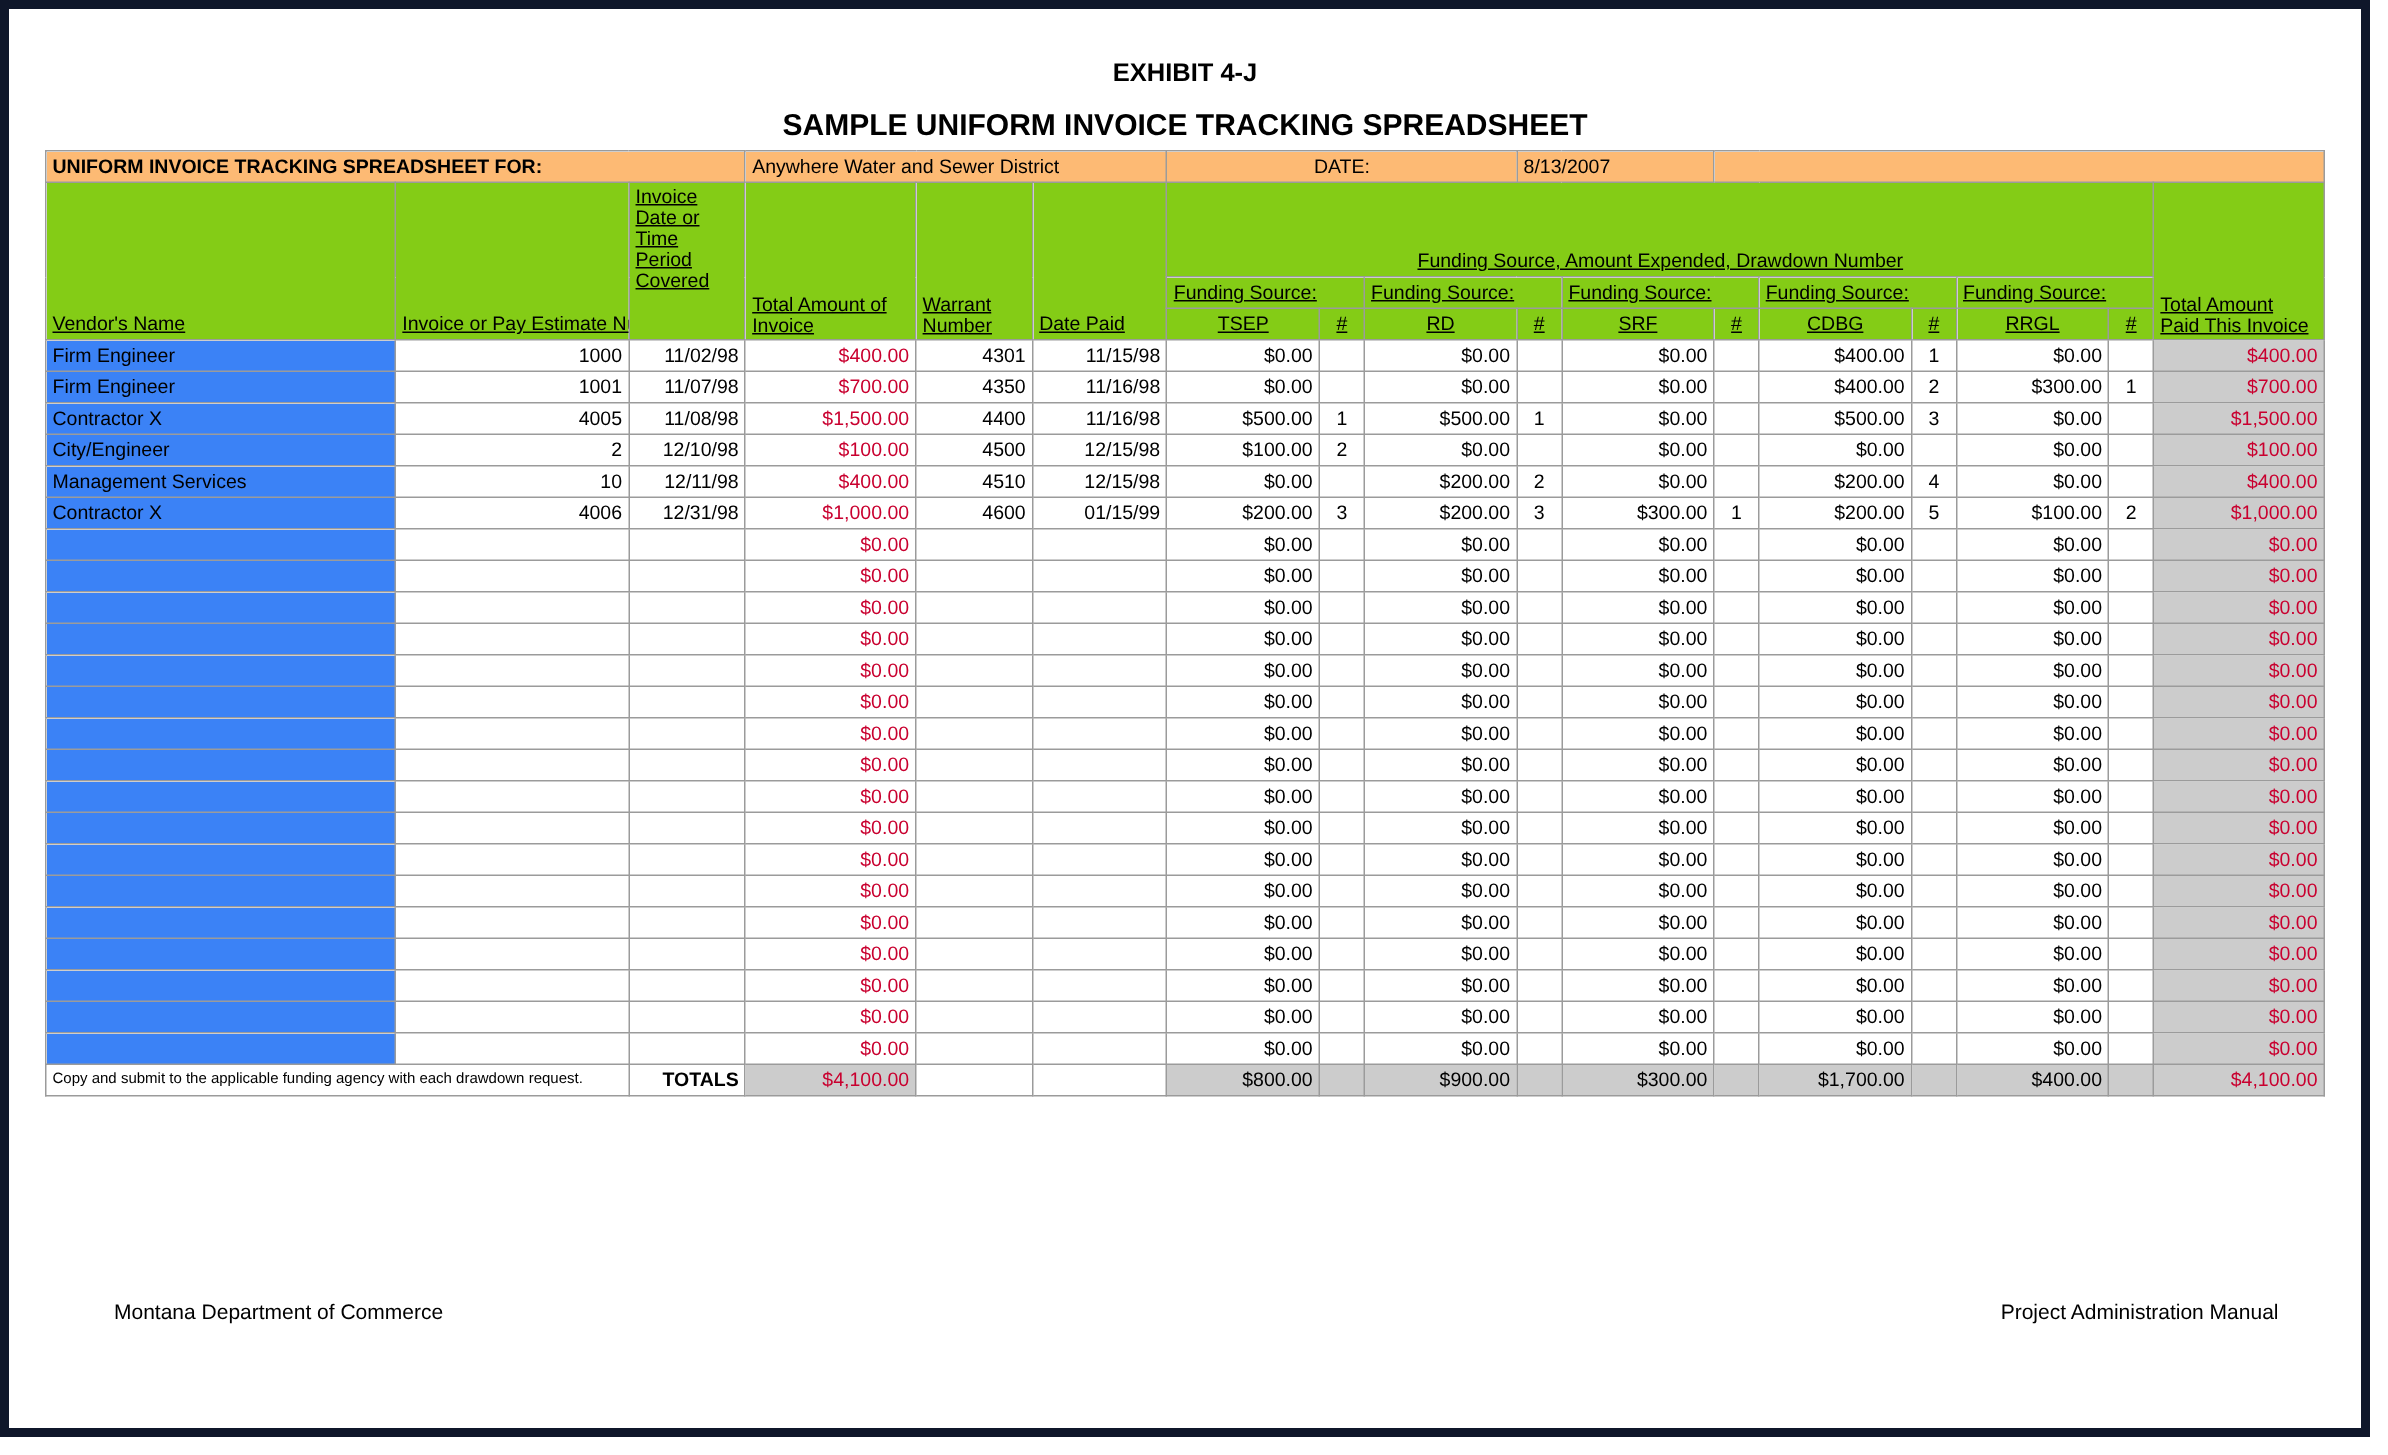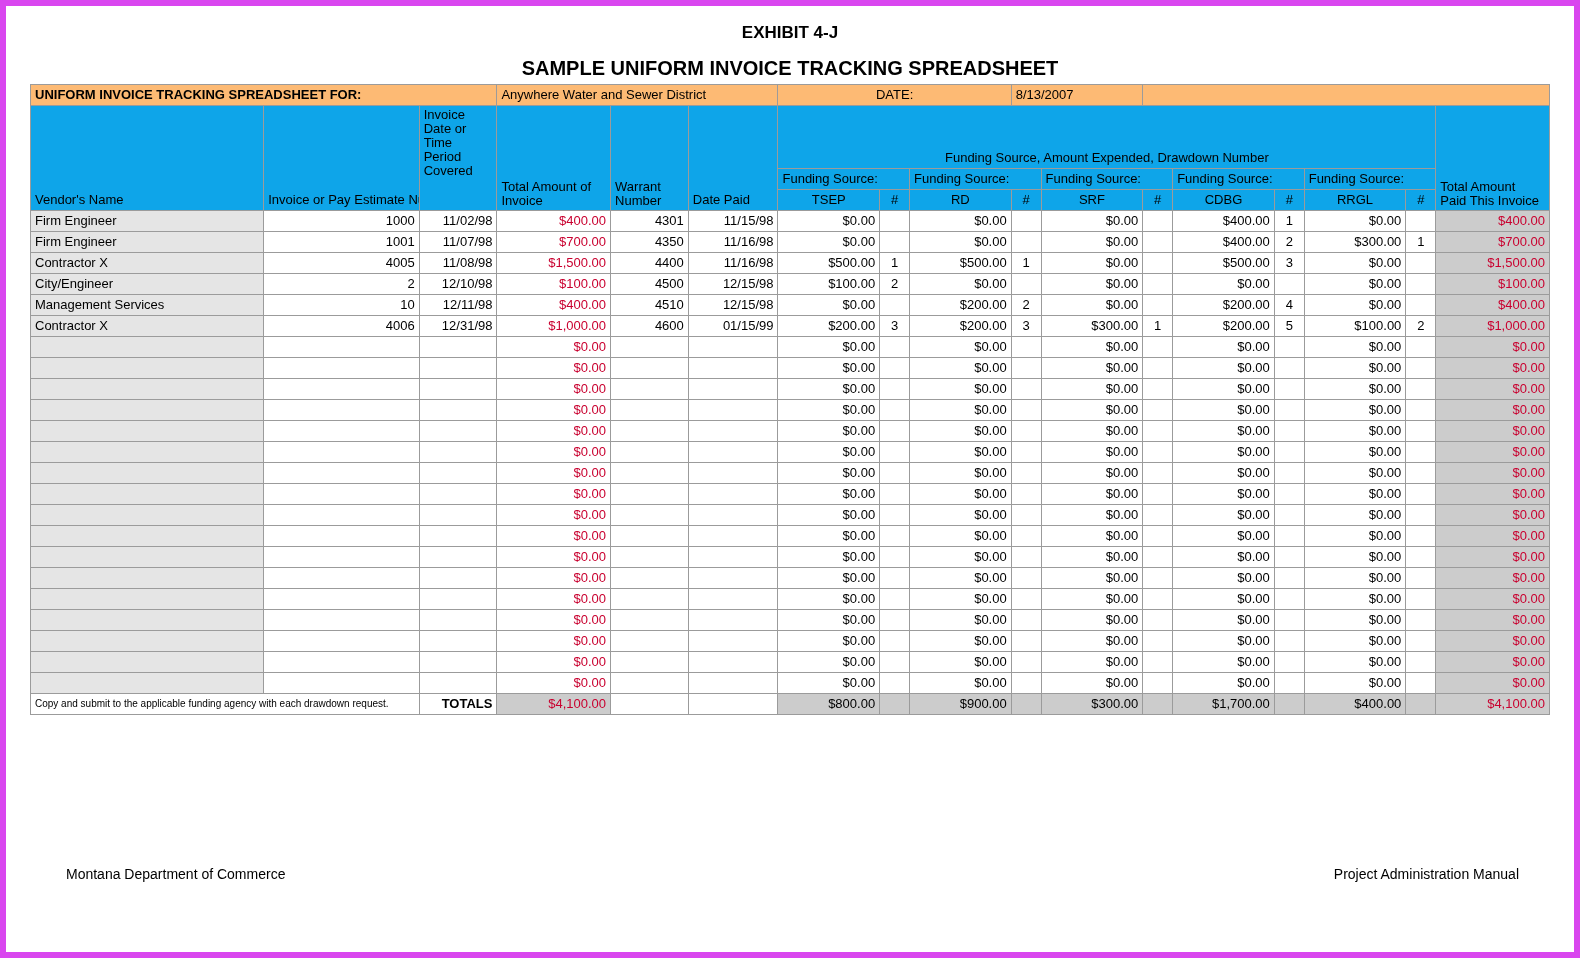--- a/index.html
+++ b/index.html
@@ -3,7 +3,7 @@
 <meta charset="utf-8">
 <style>
   html,body{margin:0;padding:0;font-family:Arial,Helvetica,sans-serif;background:#fff;}
-  .outer{border:6px solid #d946ef;width:1580px;height:958px;box-sizing:border-box;position:relative;padding:12px 24px 0 24px;}
+  .outer{border:6px solid #0f172a;width:1580px;height:958px;box-sizing:border-box;position:relative;padding:28px 24px 0 24px;}
   .title1{font-weight:bold;font-size:17px;text-align:center;margin:5px 0 14px 0;}
   .title2{font-weight:bold;font-size:20px;text-align:center;margin:0 0 4px 0;}
   table{border-collapse:collapse;width:100%;table-layout:fixed;}

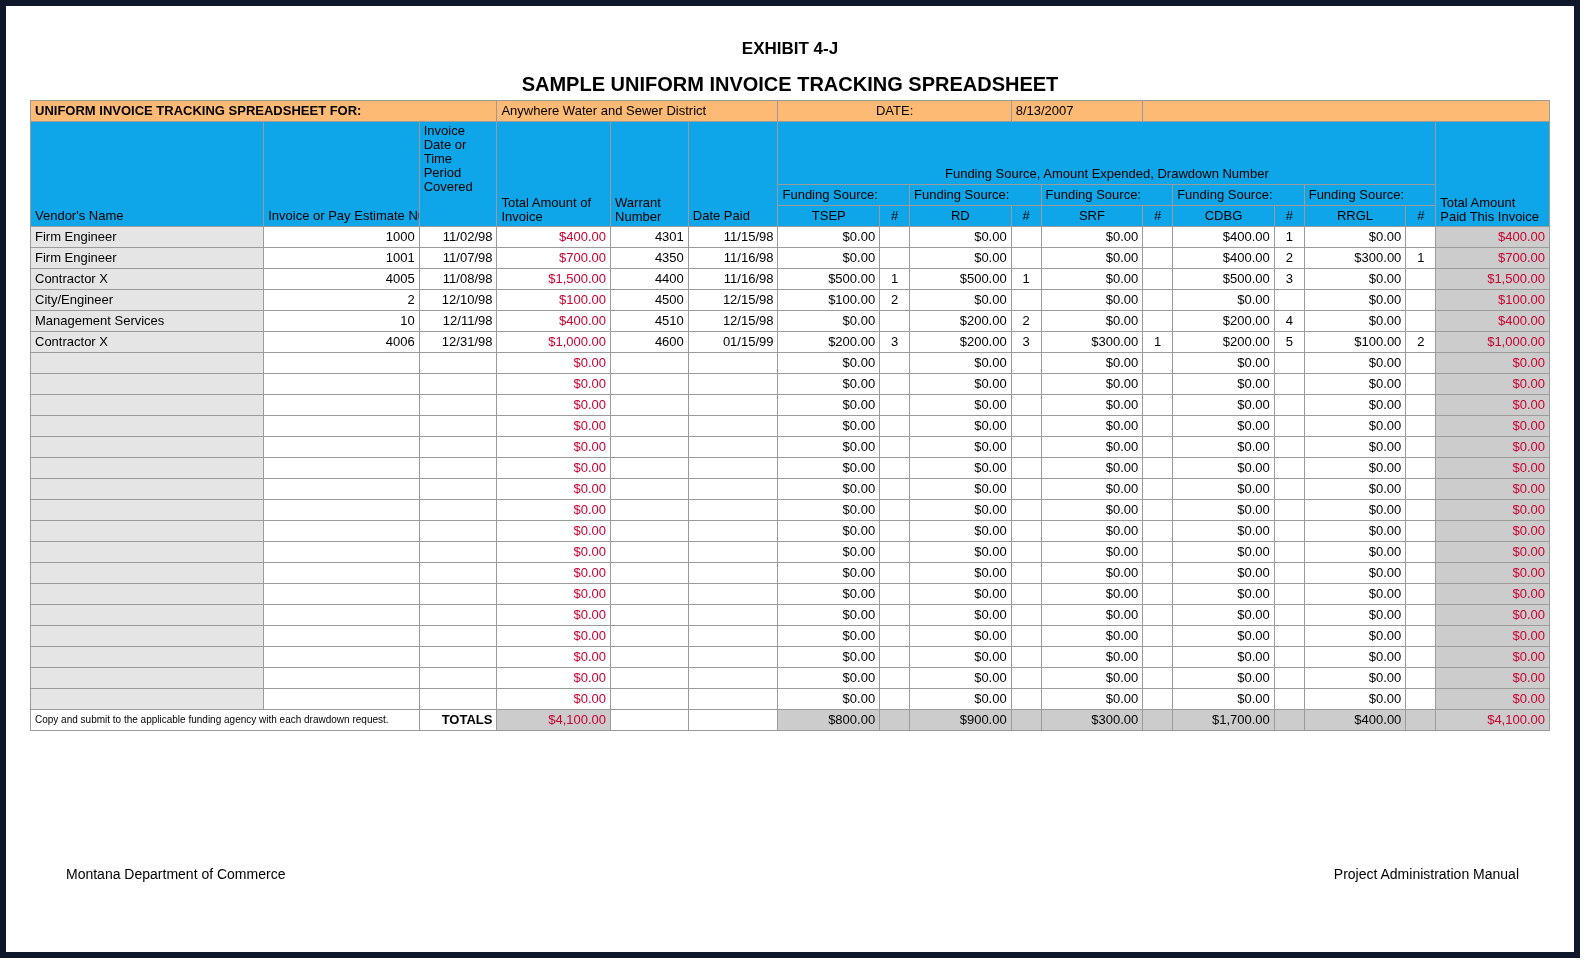--- a/index.html
+++ b/index.html
@@ -9,7 +9,7 @@
   table{border-collapse:collapse;width:100%;table-layout:fixed;}
   td,th{border:1px solid #9b9b9b;font-size:13px;padding:2px 4px;height:16px;line-height:16px;overflow:hidden;white-space:nowrap;}
   .yel{background:#fdba74;font-weight:bold;}
-  .grey{background:#0ea5e9;}
+  .grey{background:#84cc16;text-decoration:underline;}
   .cyan{background:#e5e5e5;}
   .pgrey{background:#cccccc;}
   .red{color:#c9002f;}

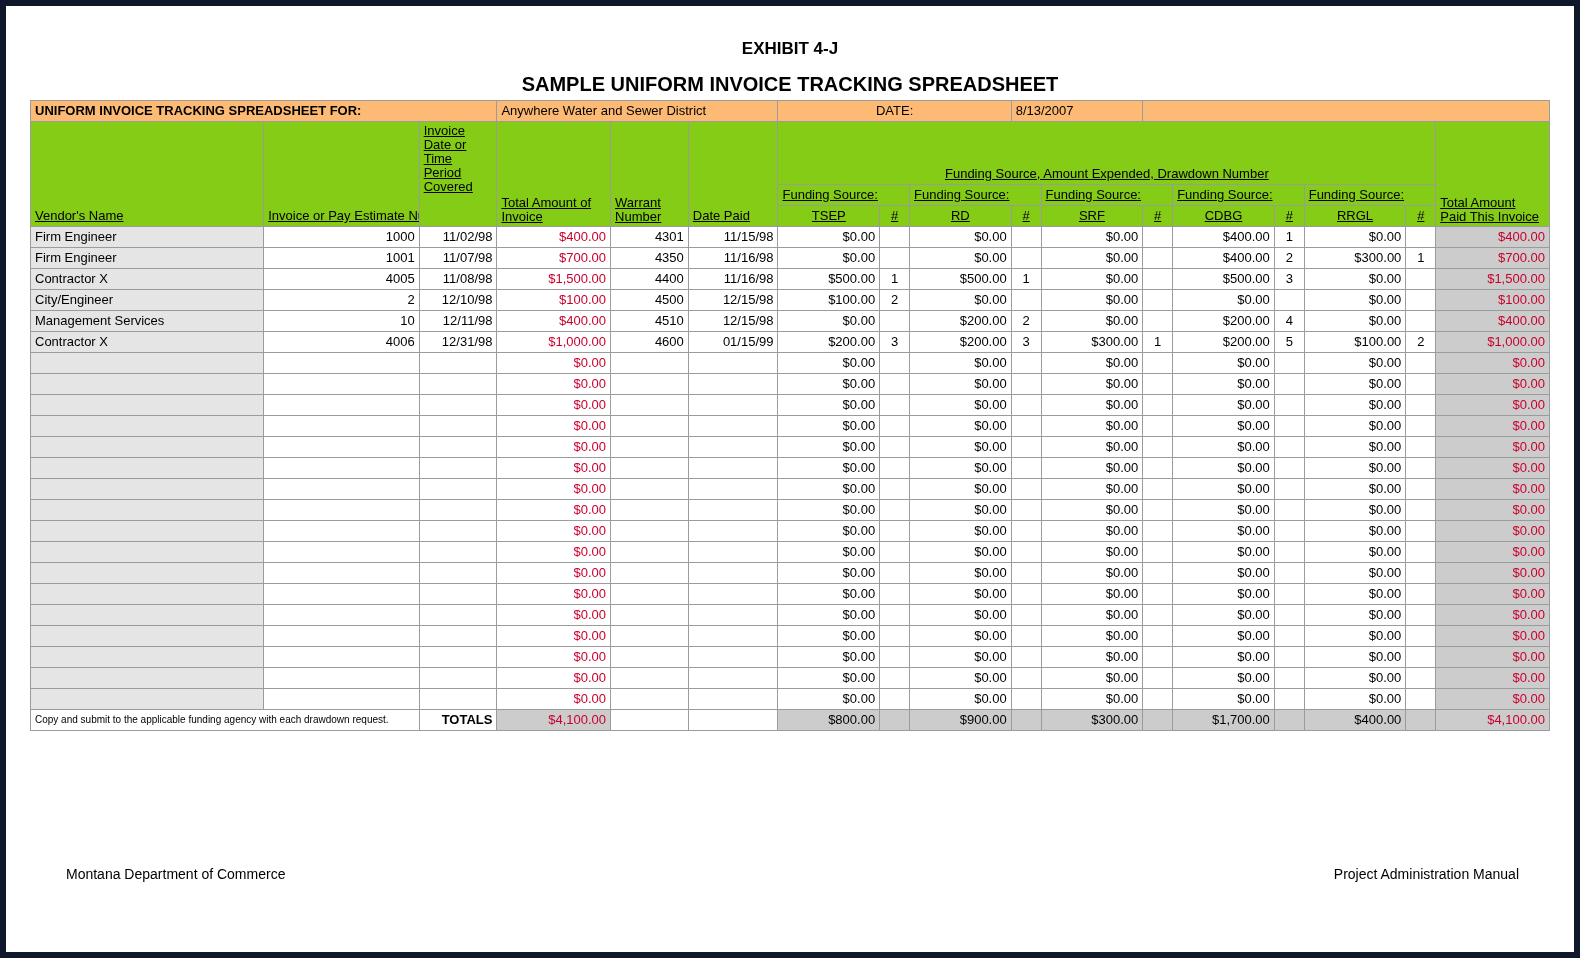--- a/index.html
+++ b/index.html
@@ -10,7 +10,7 @@
   td,th{border:1px solid #9b9b9b;font-size:13px;padding:2px 4px;height:16px;line-height:16px;overflow:hidden;white-space:nowrap;}
   .yel{background:#fdba74;font-weight:bold;}
   .grey{background:#84cc16;text-decoration:underline;}
-  .cyan{background:#e5e5e5;}
+  .cyan{background:#3b82f6;}
   .pgrey{background:#cccccc;}
   .red{color:#c9002f;}
   .r{text-align:right;}

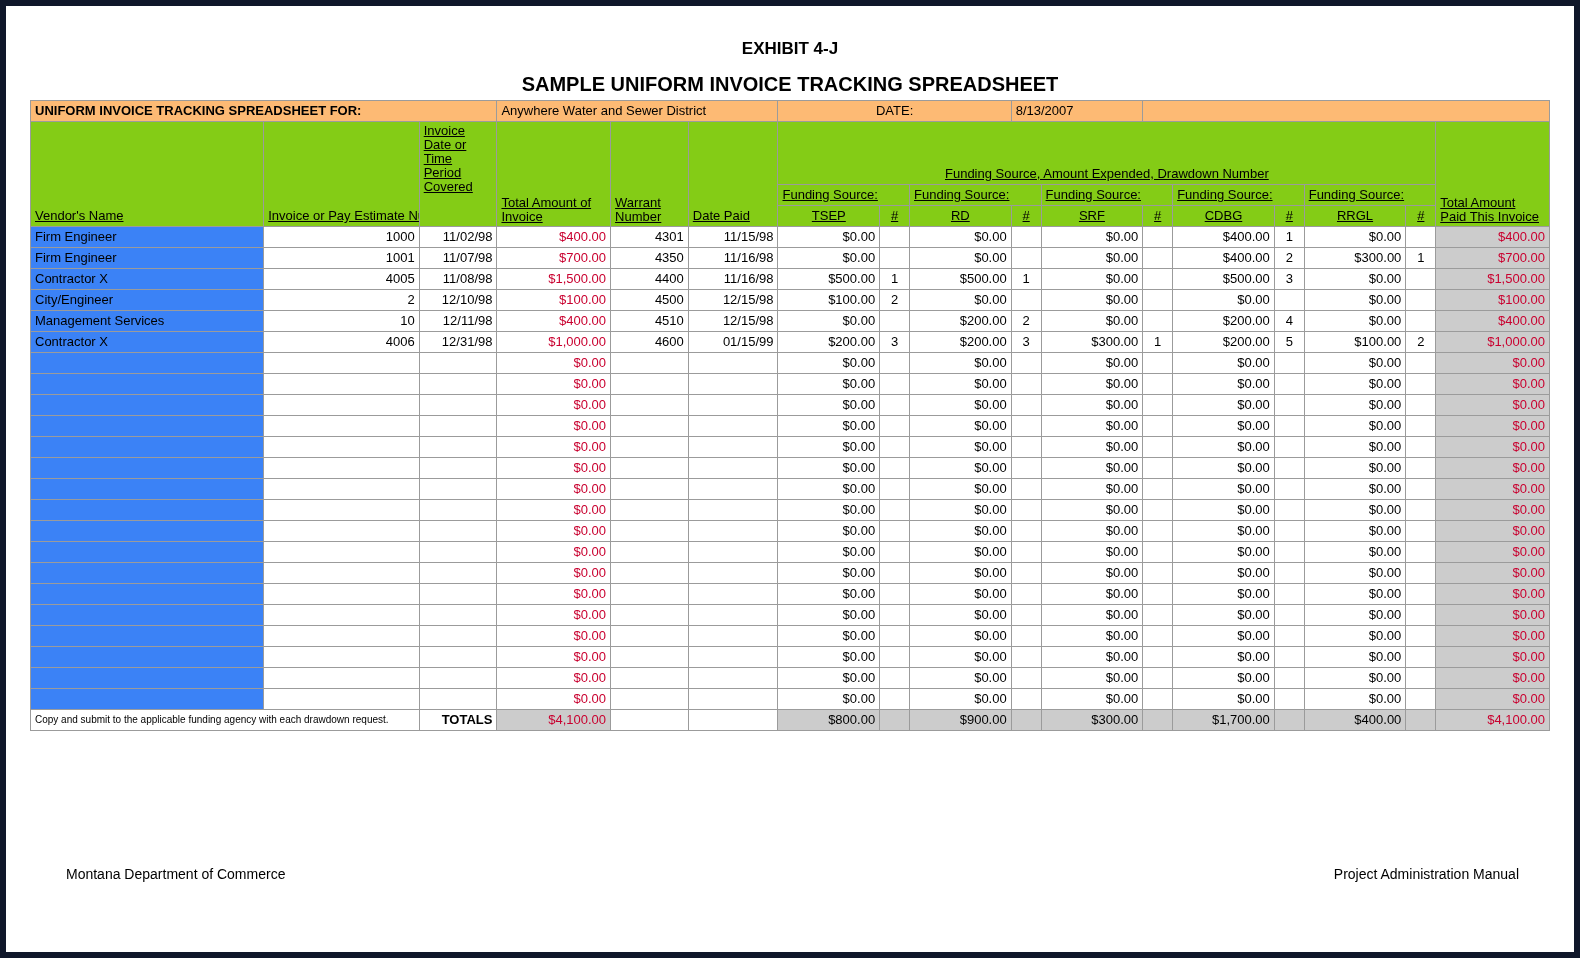--- a/index.html
+++ b/index.html
@@ -18,7 +18,7 @@
   .c{text-align:center;}
   .bot{vertical-align:bottom;}
   .small{font-size:10px;}
-  .footer{position:absolute;bottom:70px;left:60px;right:55px;font-size:14px;}
+  .footer{position:absolute;bottom:70px;left:70px;right:55px;font-size:14px;}
   .footer-row{display:flex;justify-content:space-between;}
 </style>
 </head>

